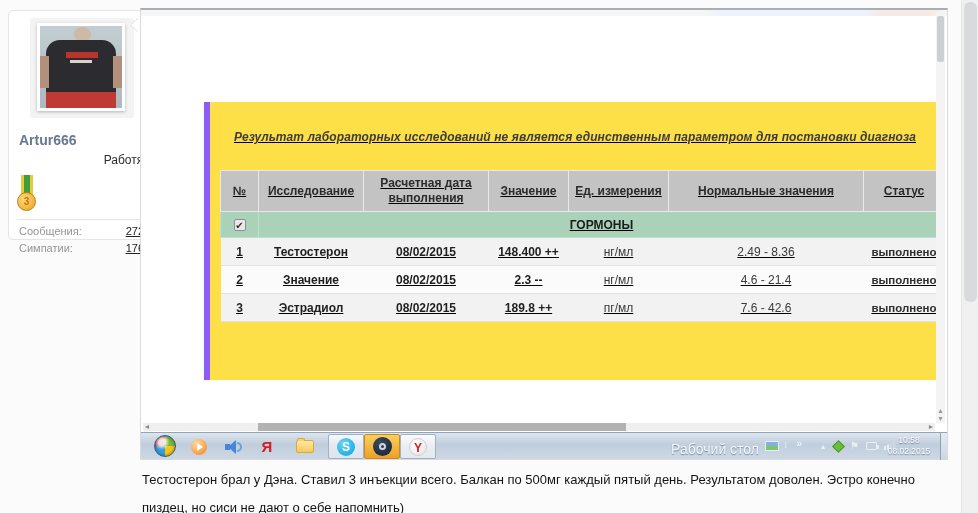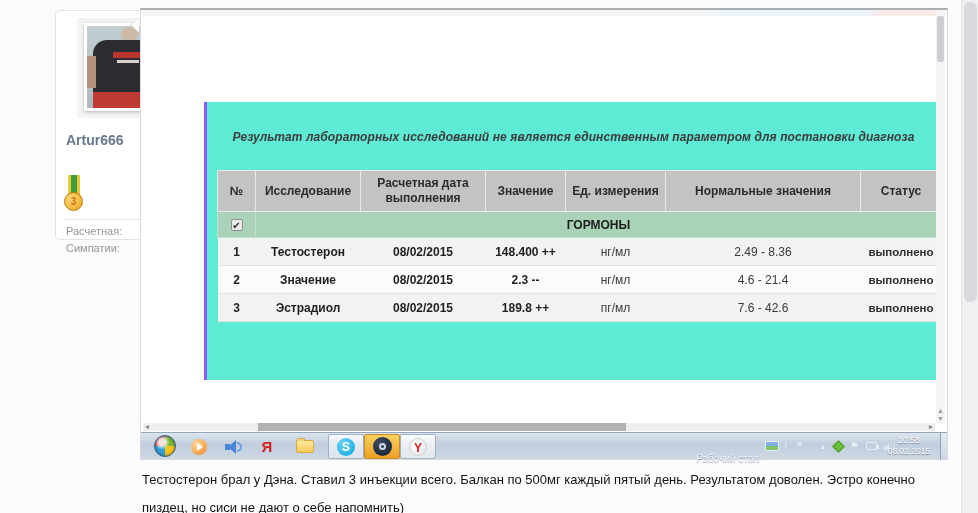--- a/index.html
+++ b/index.html
@@ -9,7 +9,7 @@
 
   
   .profile-card { position:absolute; left:8px; top:10px; width:147px; height:230px;
-                  background:#ffffff; border:1px solid #e3e4e6; border-radius:5px;margin-left:47px; }
+                  background:#ffffff; border:1px solid #e3e4e6; border-radius:5px; }
   .avatar-wrap { position:relative; margin:7px auto 0; width:104px; height:100px;
                  background:#f3f3f4; border-radius:3px; }
   .avatar-photo { position:absolute; left:7px; top:5px; width:88px; height:88px;

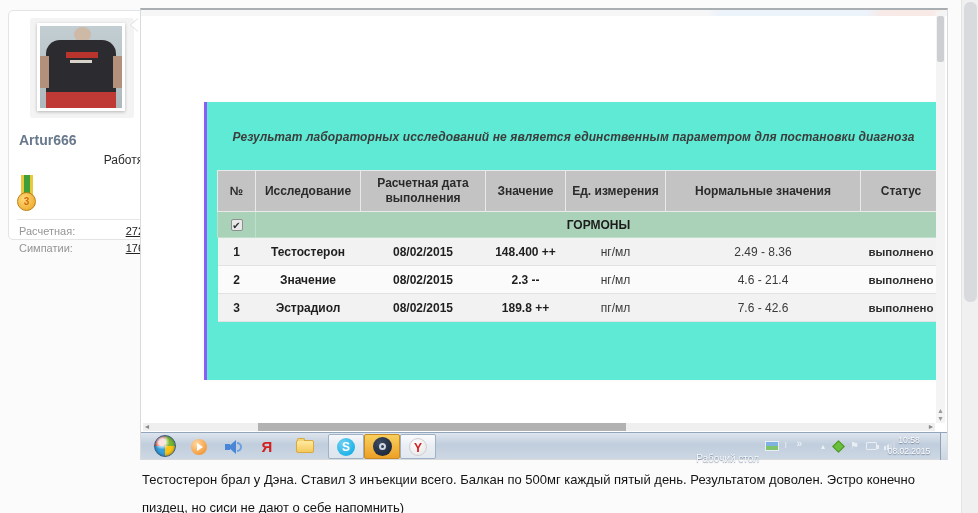--- a/index.html
+++ b/index.html
@@ -45,7 +45,7 @@
                  background:linear-gradient(90deg, #f4f4f4 0 70%, #e8f0fa 72% 90%, #f6e4e0 92% 98%, #f4f4f4); opacity:.8; }
 
   .report-panel { position:absolute; left:63px; top:92px; width:736px; height:278px;
-                  background:#5eead4; border-left:3px solid #8b5cf6; box-shadow:-2px 0 4px rgba(0,0,0,.03); }
+                  background:#fde047; border-left:6px solid #8b5cf6; box-shadow:-2px 0 4px rgba(0,0,0,.03);text-decoration:underline; }
   .disclaimer { margin:28px 6px 0; text-align:center; font-size:12px; font-style:italic;
                 font-weight:600; color:#3c3c3c; letter-spacing:.1px; }
   .warning-box { margin:12px auto 0; width:722px; height:27px; border:2px solid #cc2a2a;

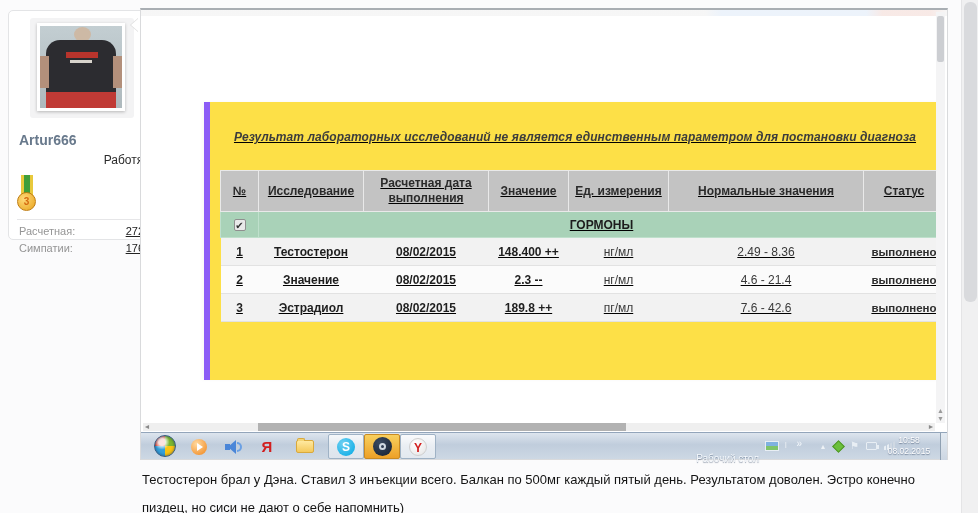--- a/index.html
+++ b/index.html
@@ -152,7 +152,7 @@
     </div>
     <div class="stats-divider"></div>
     <div class="stat-row">
-      <span class="stat-label">Расчетная:</span>
+      <span class="stat-label">Сообщения:</span>
       <span class="stat-value">272</span>
     </div>
     <div class="stat-row">

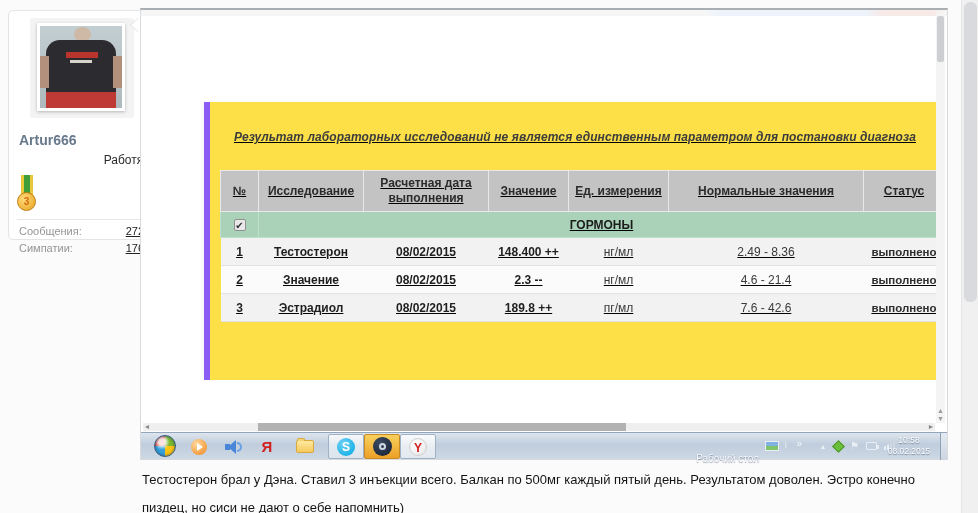--- a/index.html
+++ b/index.html
@@ -105,7 +105,7 @@
   .steam-dot { width:7px; height:7px; border-radius:50%; border:2px solid #cfd8e2; }
   .btn-ybr { left:259px; background:linear-gradient(rgba(255,255,255,.85), rgba(255,255,255,.45)); }
   .ybr-circle { width:18px; height:18px; border-radius:50%; background:radial-gradient(circle at 35% 30%, #ffffff, #e4e4e4); color:#d21f1f; font-size:12px; font-weight:bold; text-align:center; line-height:18px; border:1px solid #cfcfcf; }
-  .desk-label { position:absolute; right:188px; top:20px; font-size:10px; color:#f4f8fc; text-shadow:0 1px 1px rgba(40,60,90,.5); }
+  .desk-label { position:absolute; right:188px; top:8px; font-size:14px; color:#f4f8fc; text-shadow:0 1px 1px rgba(40,60,90,.5); }
   .desk-thumb { position:absolute; right:168px; top:8px; width:14px; height:10px; background:linear-gradient(#7fb2e0 0 55%, #7fc46a 55%); border:1px solid #e8eef4; }
   .desk-sep { position:absolute; right:160px; top:7px; font-size:9px; color:#e6ecf2; }
   .desk-chevron { position:absolute; right:145px; top:5px; font-size:10px; color:#f4f8fc; }

